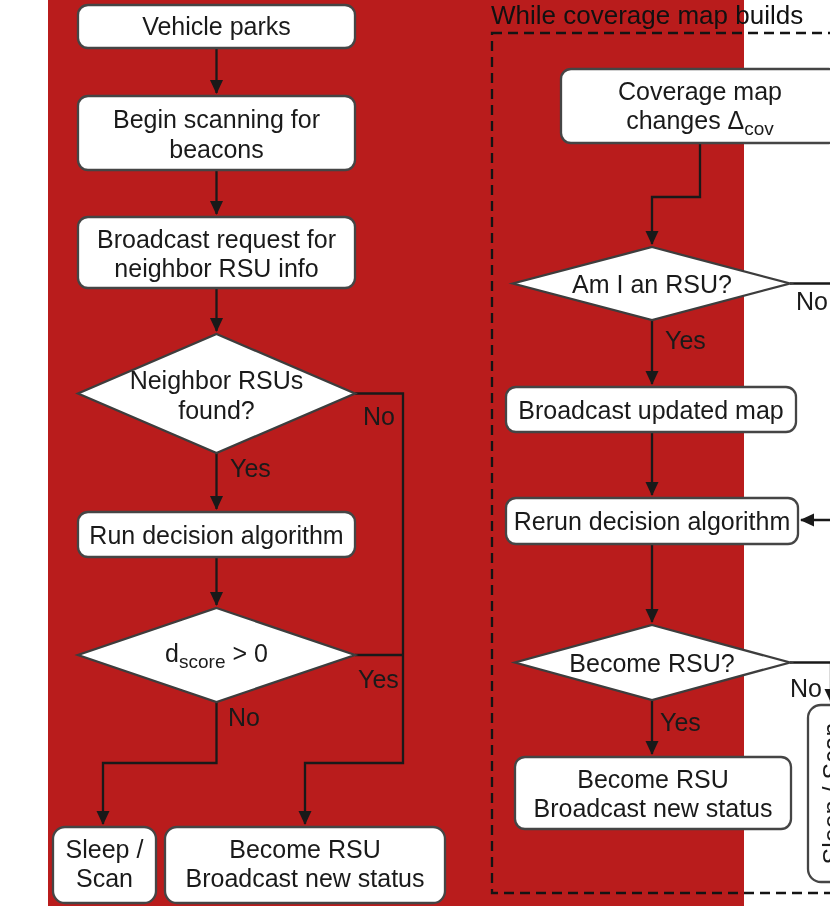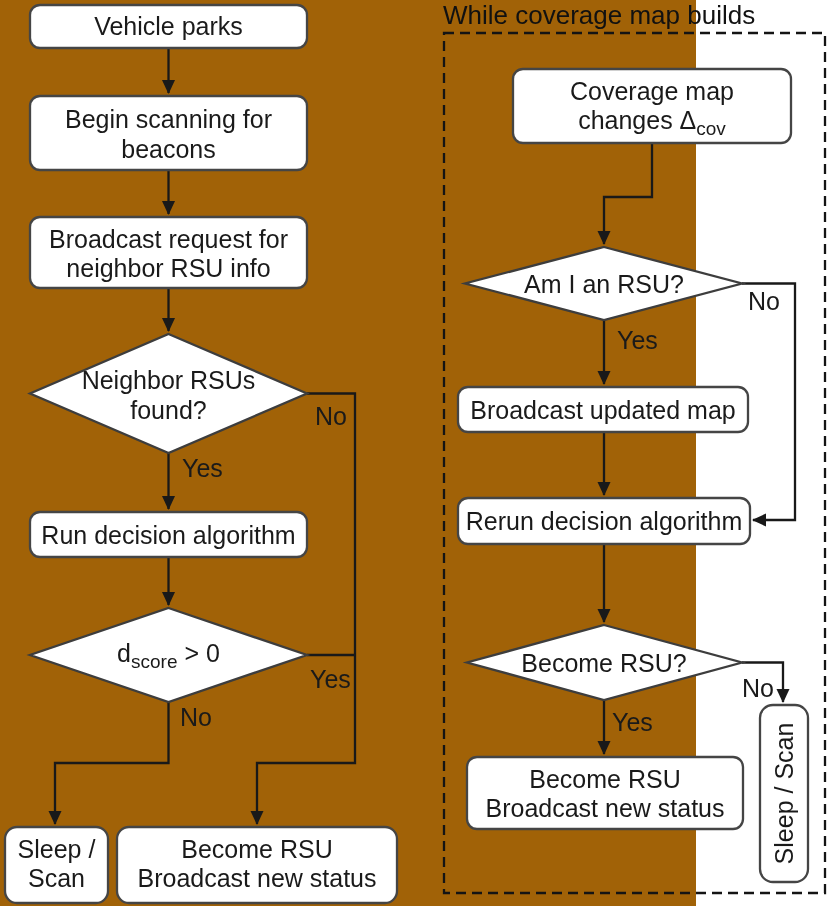--- a/index.html
+++ b/index.html
@@ -3,7 +3,7 @@
 <meta charset="utf-8">
 <style>
   html, body { margin: 0; padding: 0; background: #ffffff; }
-  .canvas-wrap { position: relative; width: 696px; height: 906px; background: #a16207; }
+  .canvas-wrap { position: relative; width: 696px; height: 906px; background: #b91c1c; margin-left: 48px; }
   svg { display: block; }
   .node {
     fill: #ffffff;

